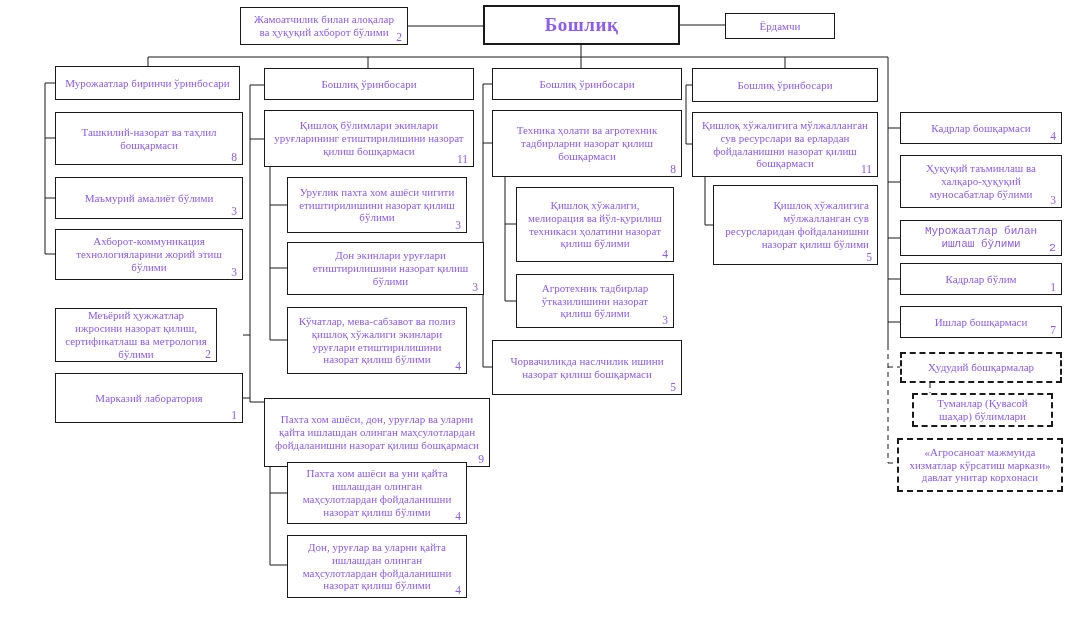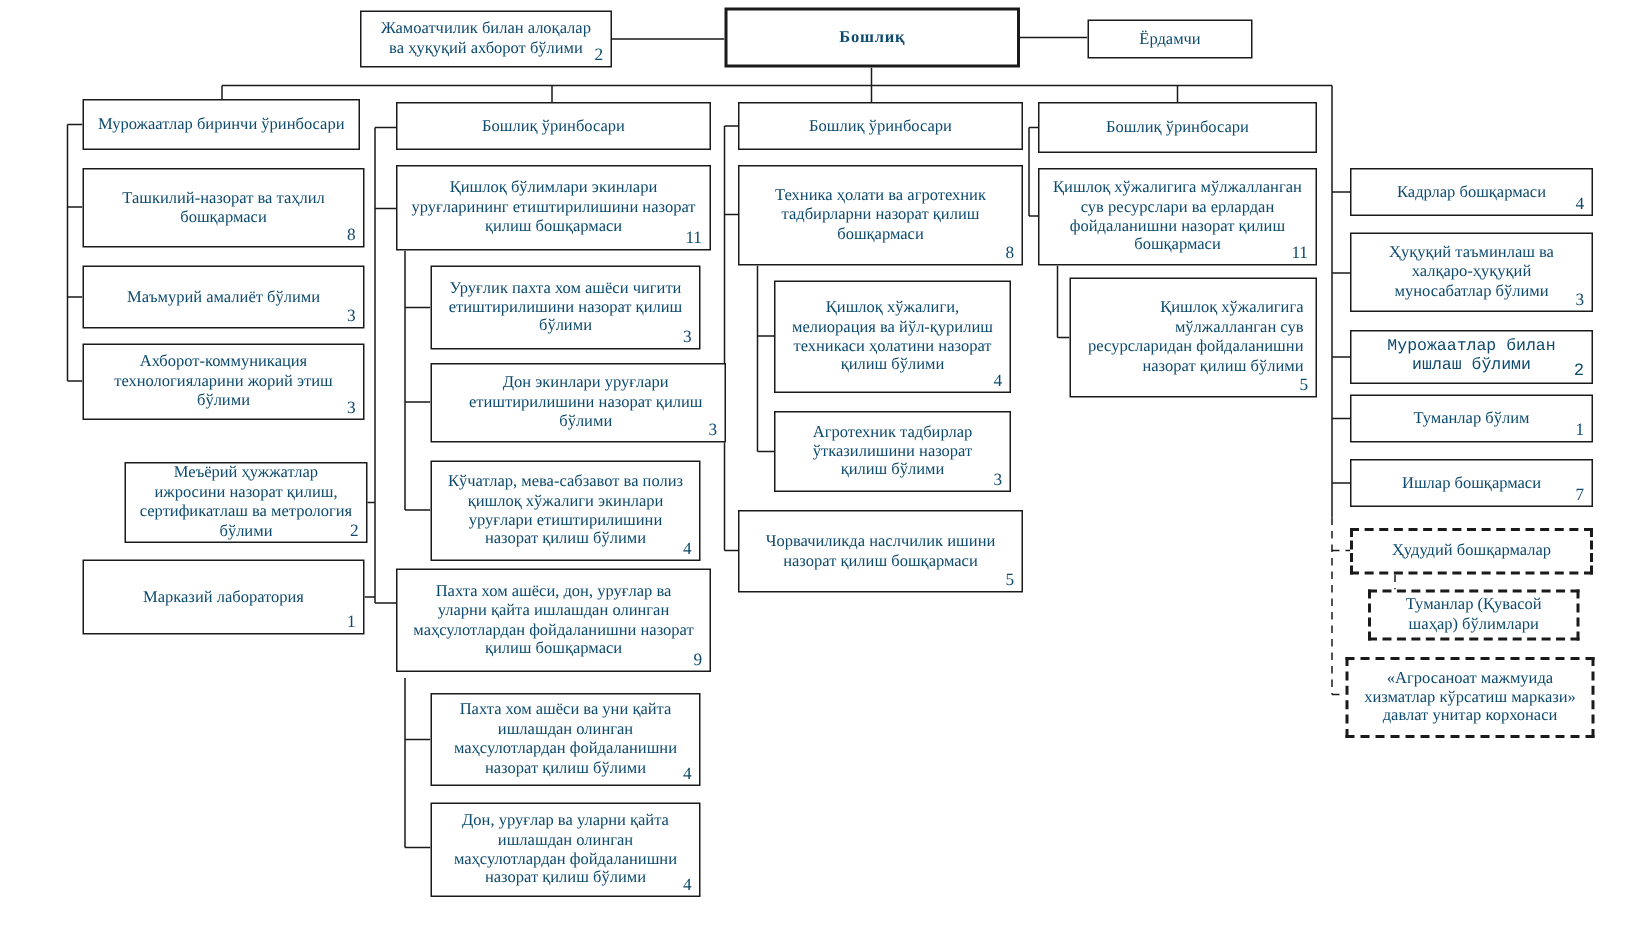--- a/index.html
+++ b/index.html
@@ -4,7 +4,7 @@
 <style>
   html,body{margin:0;padding:0;background:#ffffff;}
   .canvas{position:relative;width:1086px;height:629px;background:#ffffff;overflow:hidden;
-          font-family:"Liberation Serif", serif;color:#0c4a6e;}
+          font-family:"Liberation Serif", serif;color:#8b5cf6;}
   svg.wires{position:absolute;left:0;top:0;width:1086px;height:629px;}
   .box{position:absolute;background:#ffffff;border:1px solid #1a1a1a;box-sizing:border-box;
        display:flex;align-items:center;justify-content:center;text-align:center;

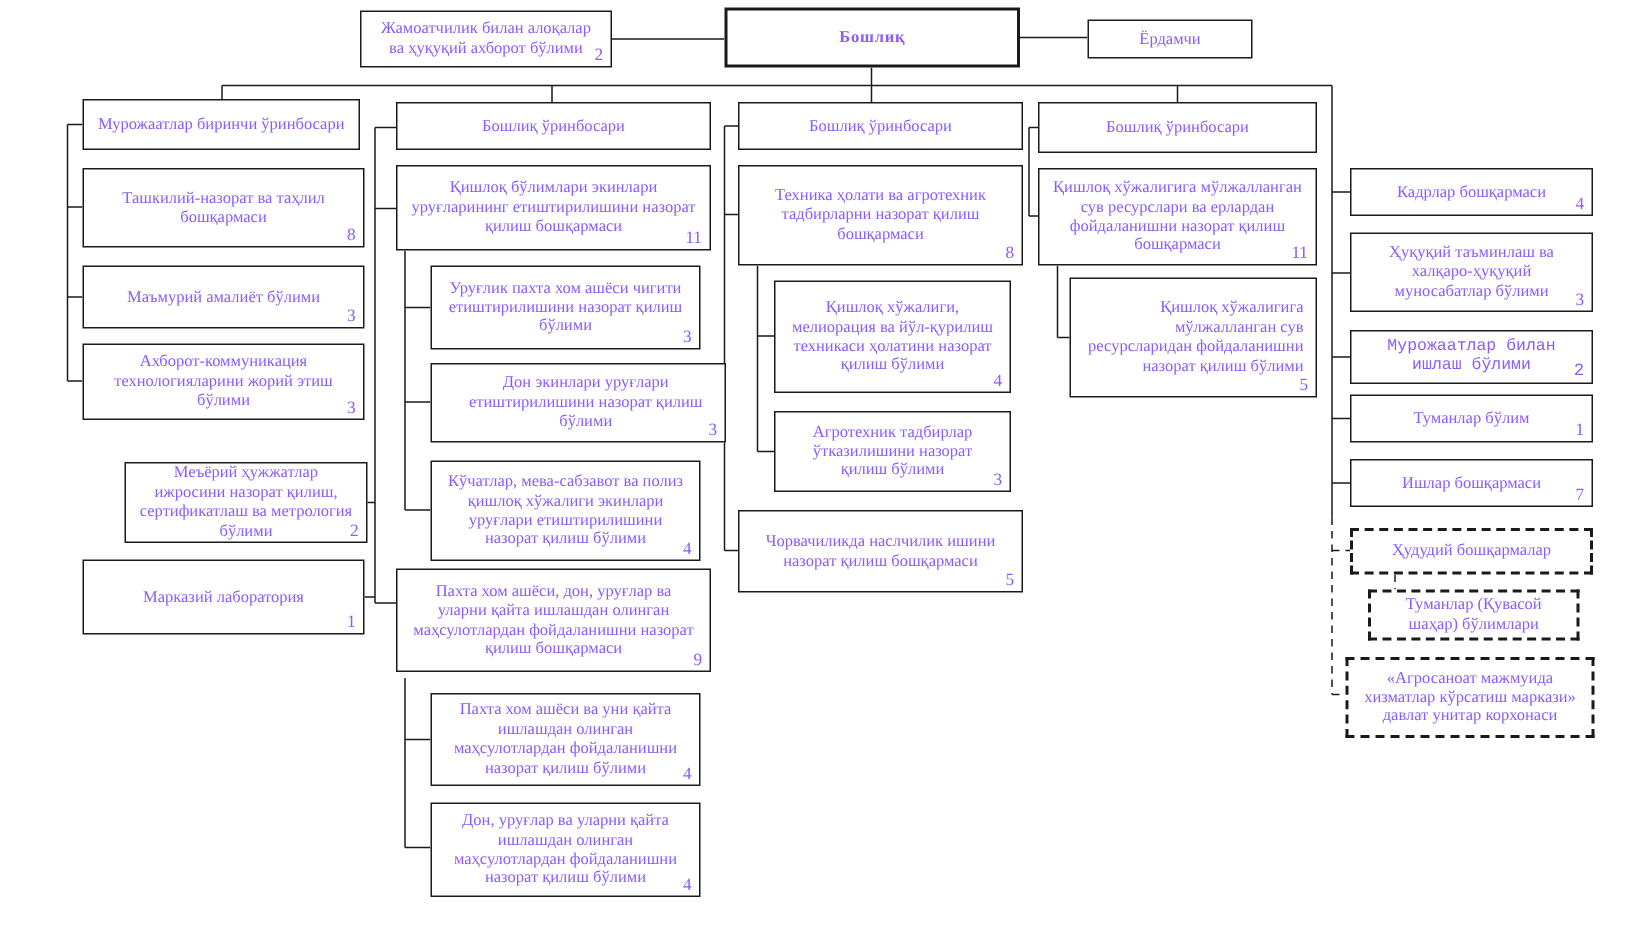--- a/index.html
+++ b/index.html
@@ -10,7 +10,7 @@
        display:flex;align-items:center;justify-content:center;text-align:center;
        font-size:11px;line-height:1.18;padding:2px 8px;}
   .box .num{position:absolute;right:5px;bottom:-1px;font-size:11.5px;line-height:1.3;}
-  .box.chief{border-width:2px;font-weight:bold;font-size:11px;letter-spacing:.5px;}
+  .box.chief{border-width:2px;font-weight:bold;font-size:19px;letter-spacing:.5px;}
   .box.dashed{border:2px dashed #1a1a1a;}
   
   #b-pr   {left:240px;top:7px;  width:168px;height:38px;}

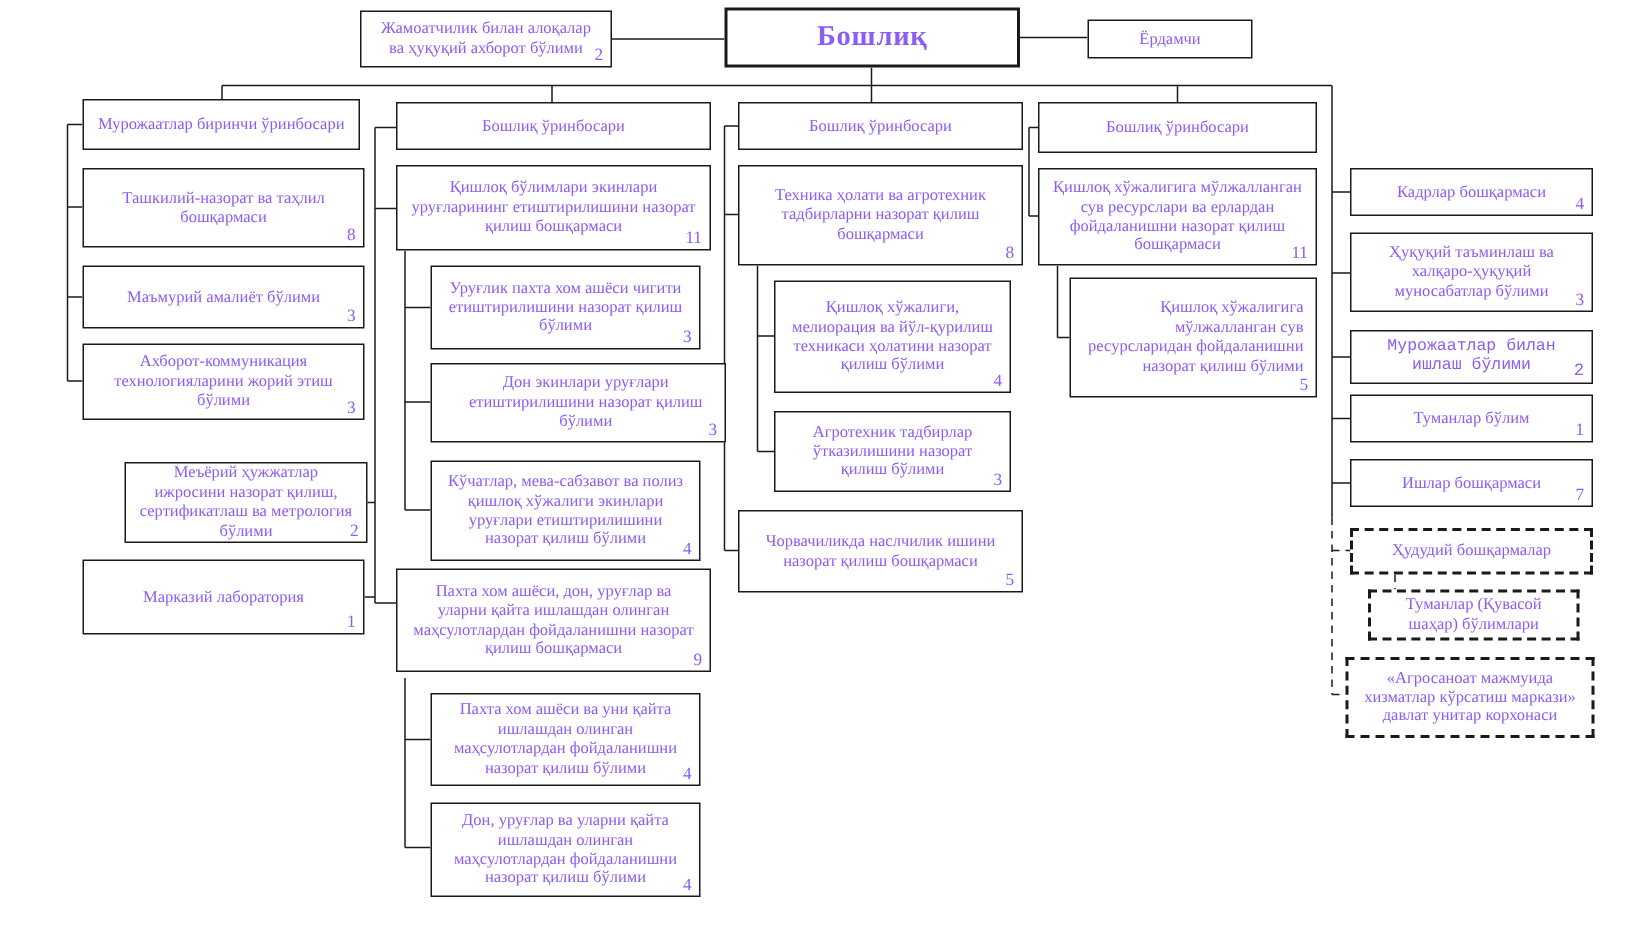--- a/index.html
+++ b/index.html
@@ -187,7 +187,7 @@
     <span class="num">2</span>
   </div>
   <div class="box" id="c5-b3">
-    <span>Туманлар бўлим</span>
+    <span>Кадрлар бўлим</span>
     <span class="num">1</span>
   </div>
   <div class="box" id="c5-b4">

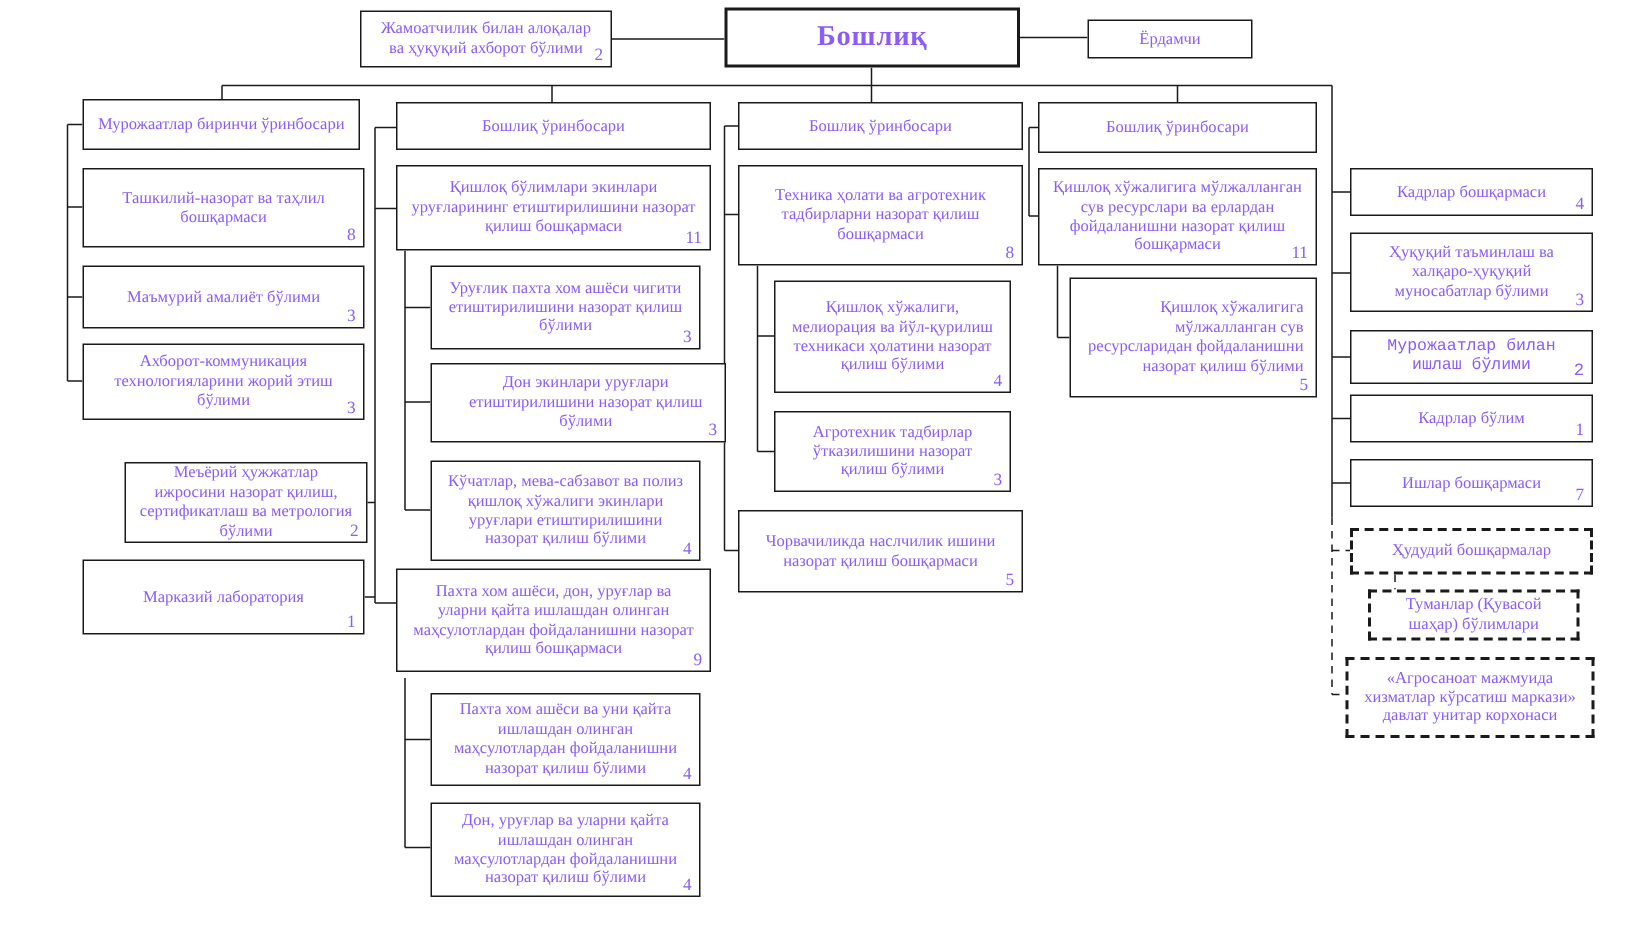--- a/index.html
+++ b/index.html
@@ -21,7 +21,7 @@
   #c1-b0{left:55px;top:112px;width:188px;height:53px;}
   #c1-b1{left:55px;top:177px;width:188px;height:42px;}
   #c1-b2{left:55px;top:229px;width:188px;height:51px;}
-  #c1-b3{left:55px;top:308px;width:162px;height:54px;margin-left:28px;}
+  #c1-b3{left:55px;top:308px;width:162px;height:54px;}
   #c1-b4{left:55px;top:373px;width:188px;height:50px;}
 
   #c2-h {left:264px;top:68px; width:210px;height:32px;}

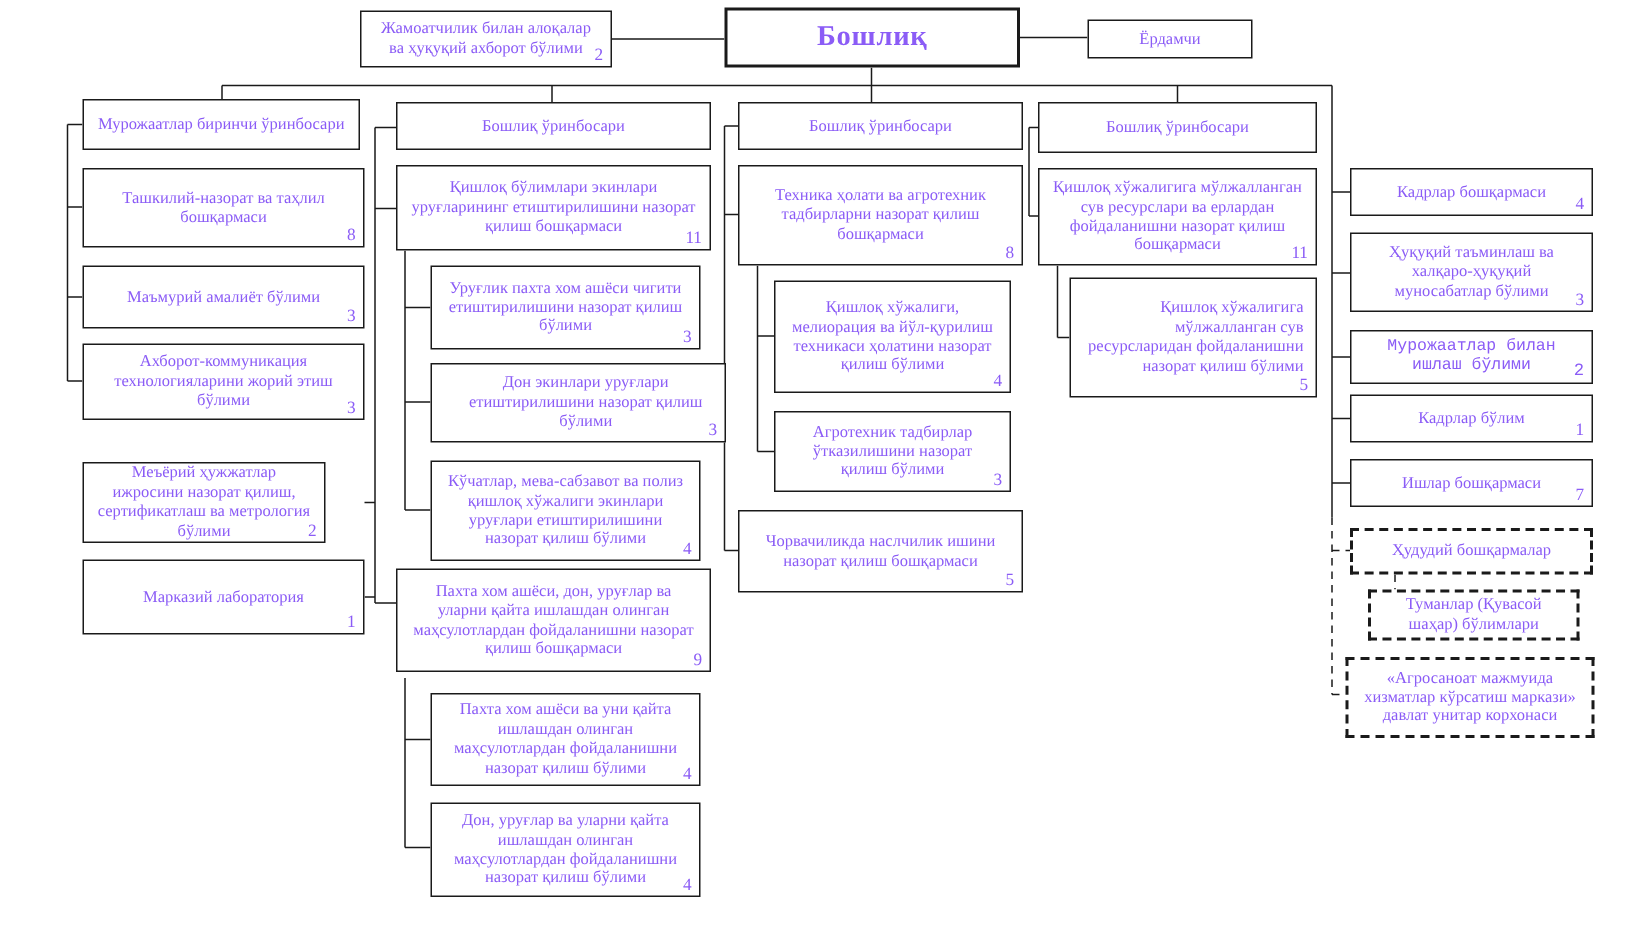--- a/index.html
+++ b/index.html
@@ -29,7 +29,7 @@
   #c2-b1{left:287px;top:177px;width:180px;height:56px;}
   #c2-b2{left:287px;top:242px;width:197px;height:53px;padding-left:18px;}
   #c2-b3{left:287px;top:307px;width:180px;height:67px;}
-  #c2-b4{left:264px;top:379px;width:210px;height:69px;}
+  #c2-b4{left:264px;top:398px;width:226px;height:69px;}
   #c2-b5{left:287px;top:462px;width:180px;height:62px;}
   #c2-b6{left:287px;top:535px;width:180px;height:63px;}
 

